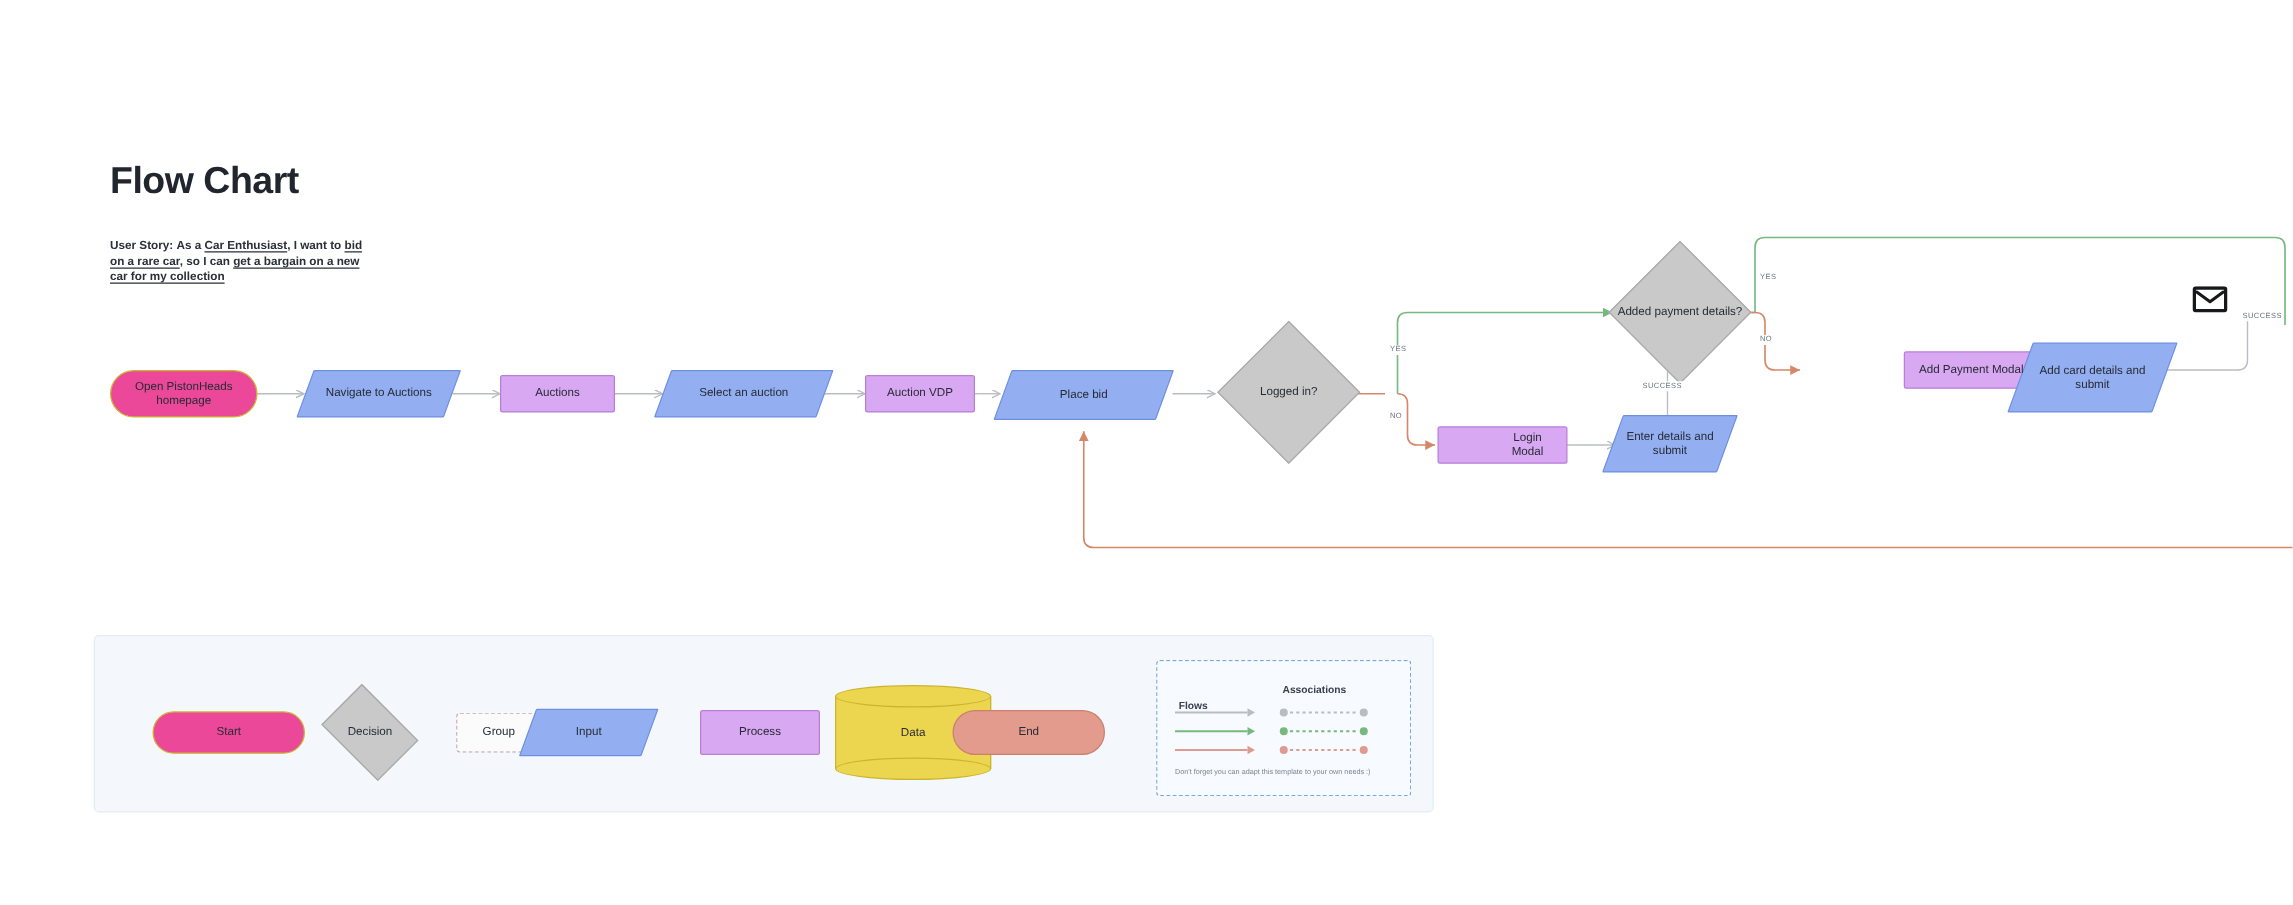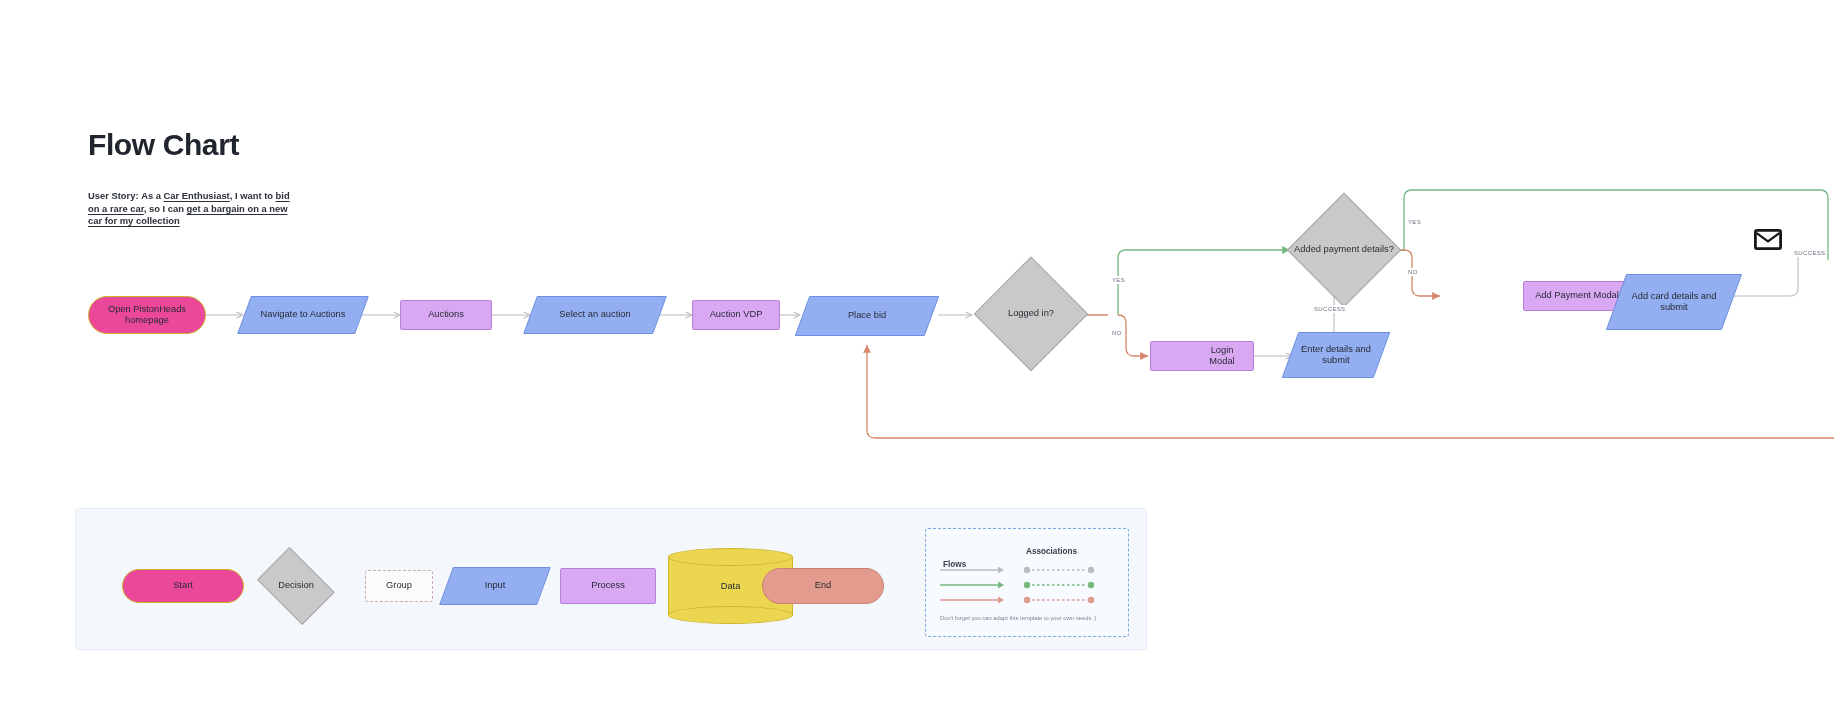--- a/index.html
+++ b/index.html
@@ -221,7 +221,7 @@
     <span class="lbl">Group</span>
   </div>
 
-  <div class="node input-shape" style="left:446px;top:567px;width:98px;height:38px;">
+  <div class="node input-shape" style="left:422px;top:567px;width:98px;height:38px;">
     <div class="skew"></div>
     <span class="lbl">Input</span>
   </div>

